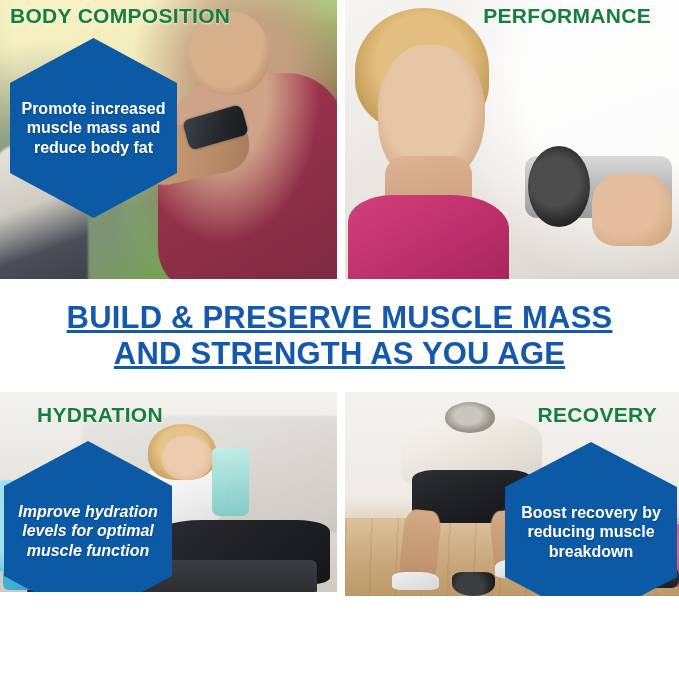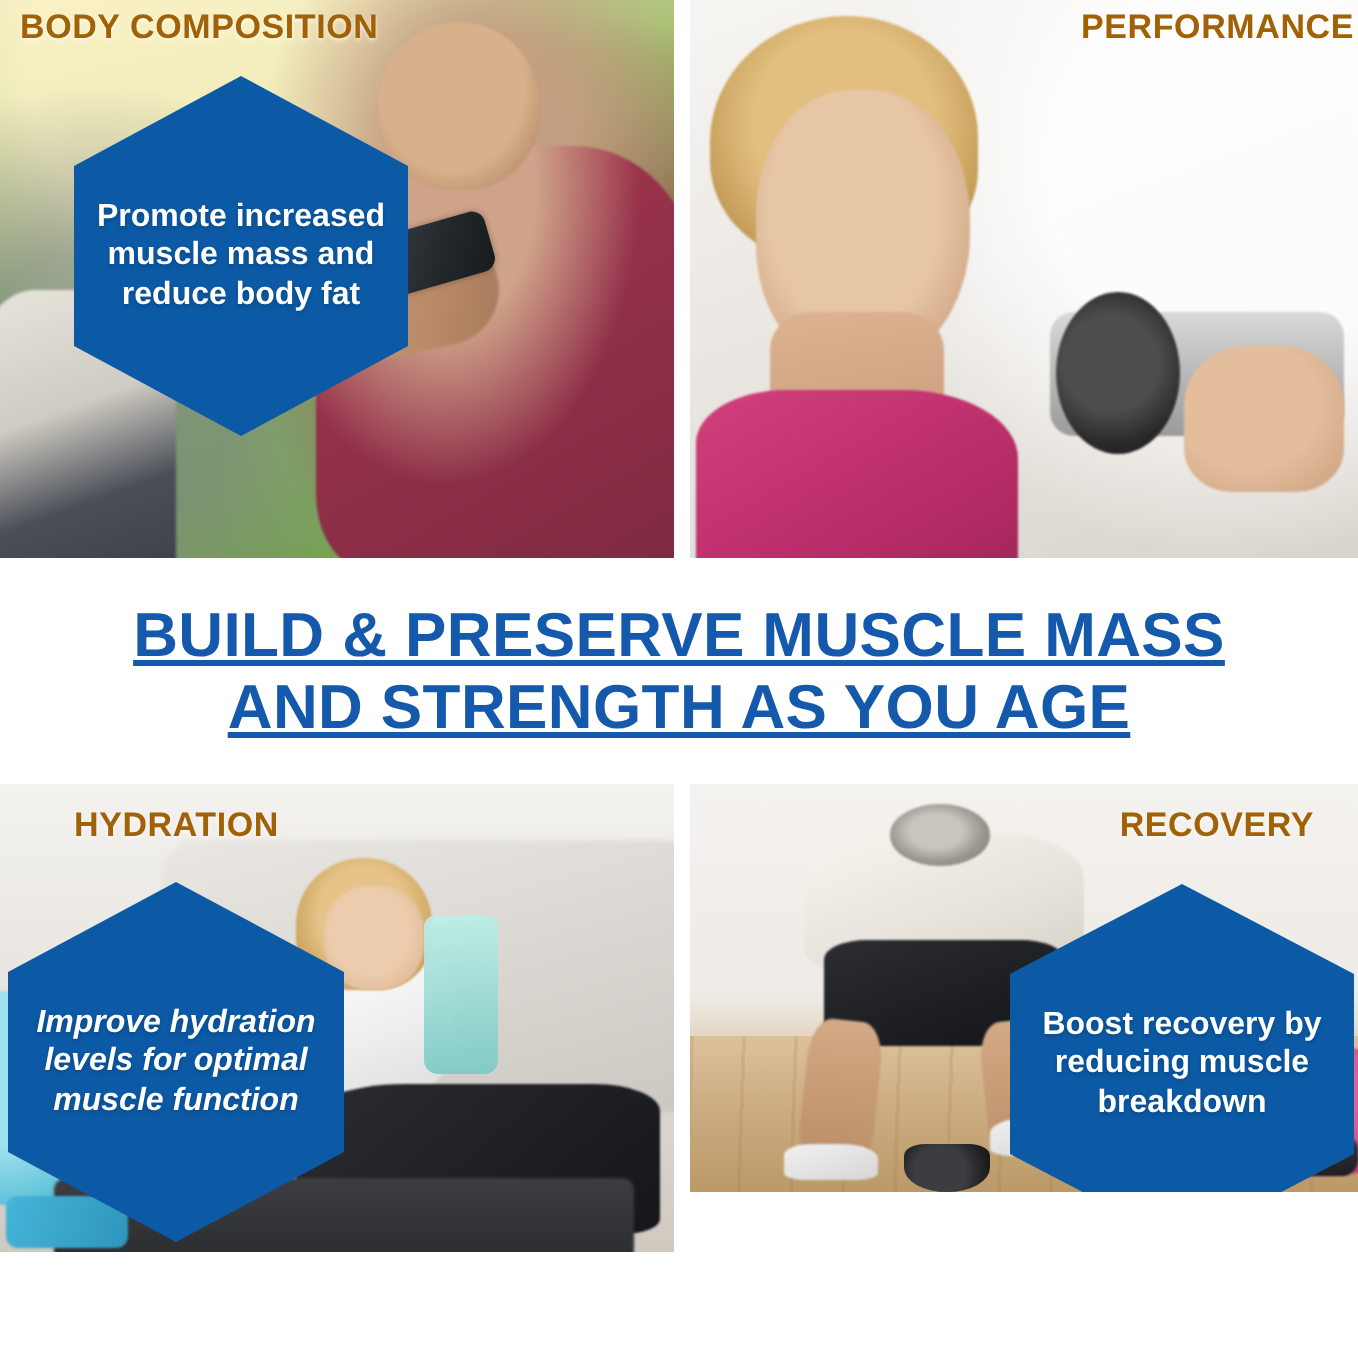--- a/index.html
+++ b/index.html
@@ -351,10 +351,10 @@
   
   .label {
     position: absolute;
-    font-size: 17px;
+    font-size: 21px;
     font-weight: bold;
     letter-spacing: 0.3px;
-    color: #a16207;
+    color: #15803d;
     white-space: nowrap;
     text-shadow: 0 1px 2px rgba(255,255,255,0.75);
   }

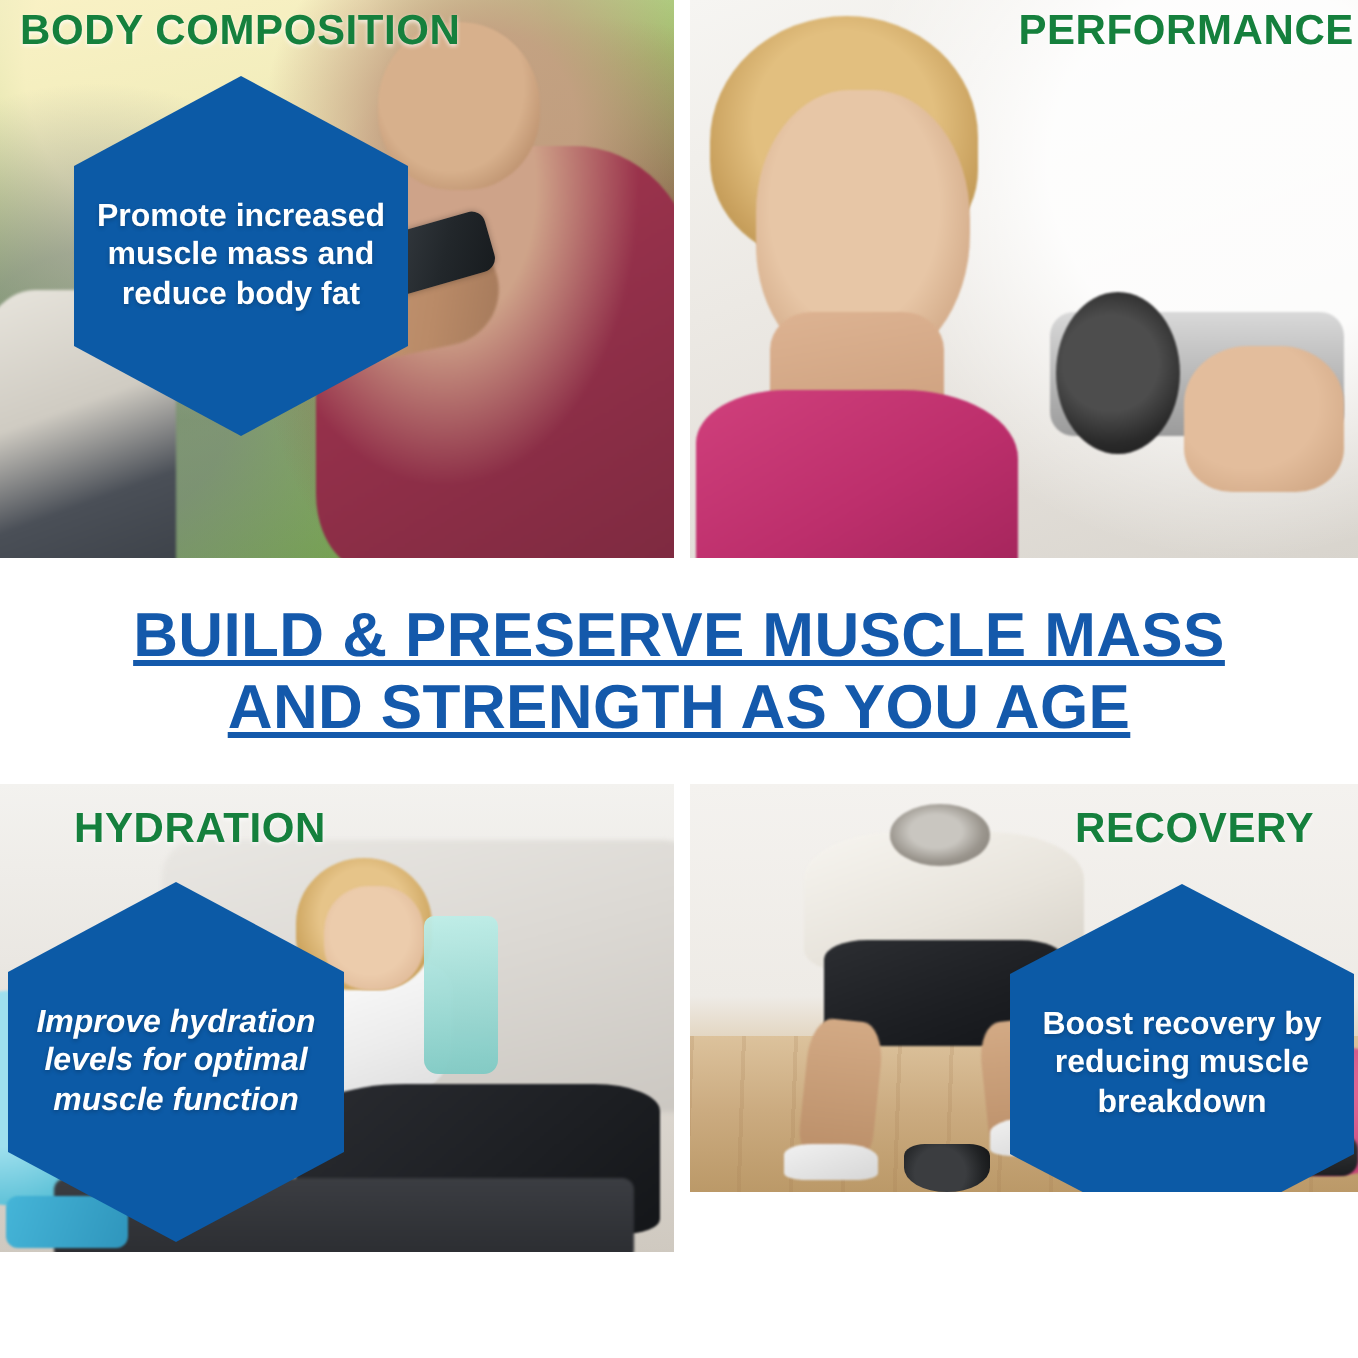--- a/index.html
+++ b/index.html
@@ -359,7 +359,7 @@
     text-shadow: 0 1px 2px rgba(255,255,255,0.75);
   }
   .label-tl { left: 10px;  top: 4px; }
-  .label-tr { right: 2px; top: 4px; }
+  .label-tr { right: 28px; top: 4px; }
   .label-bl { left: 37px;  top: 11px; }
   .label-br { right: 22px; top: 11px; }
 

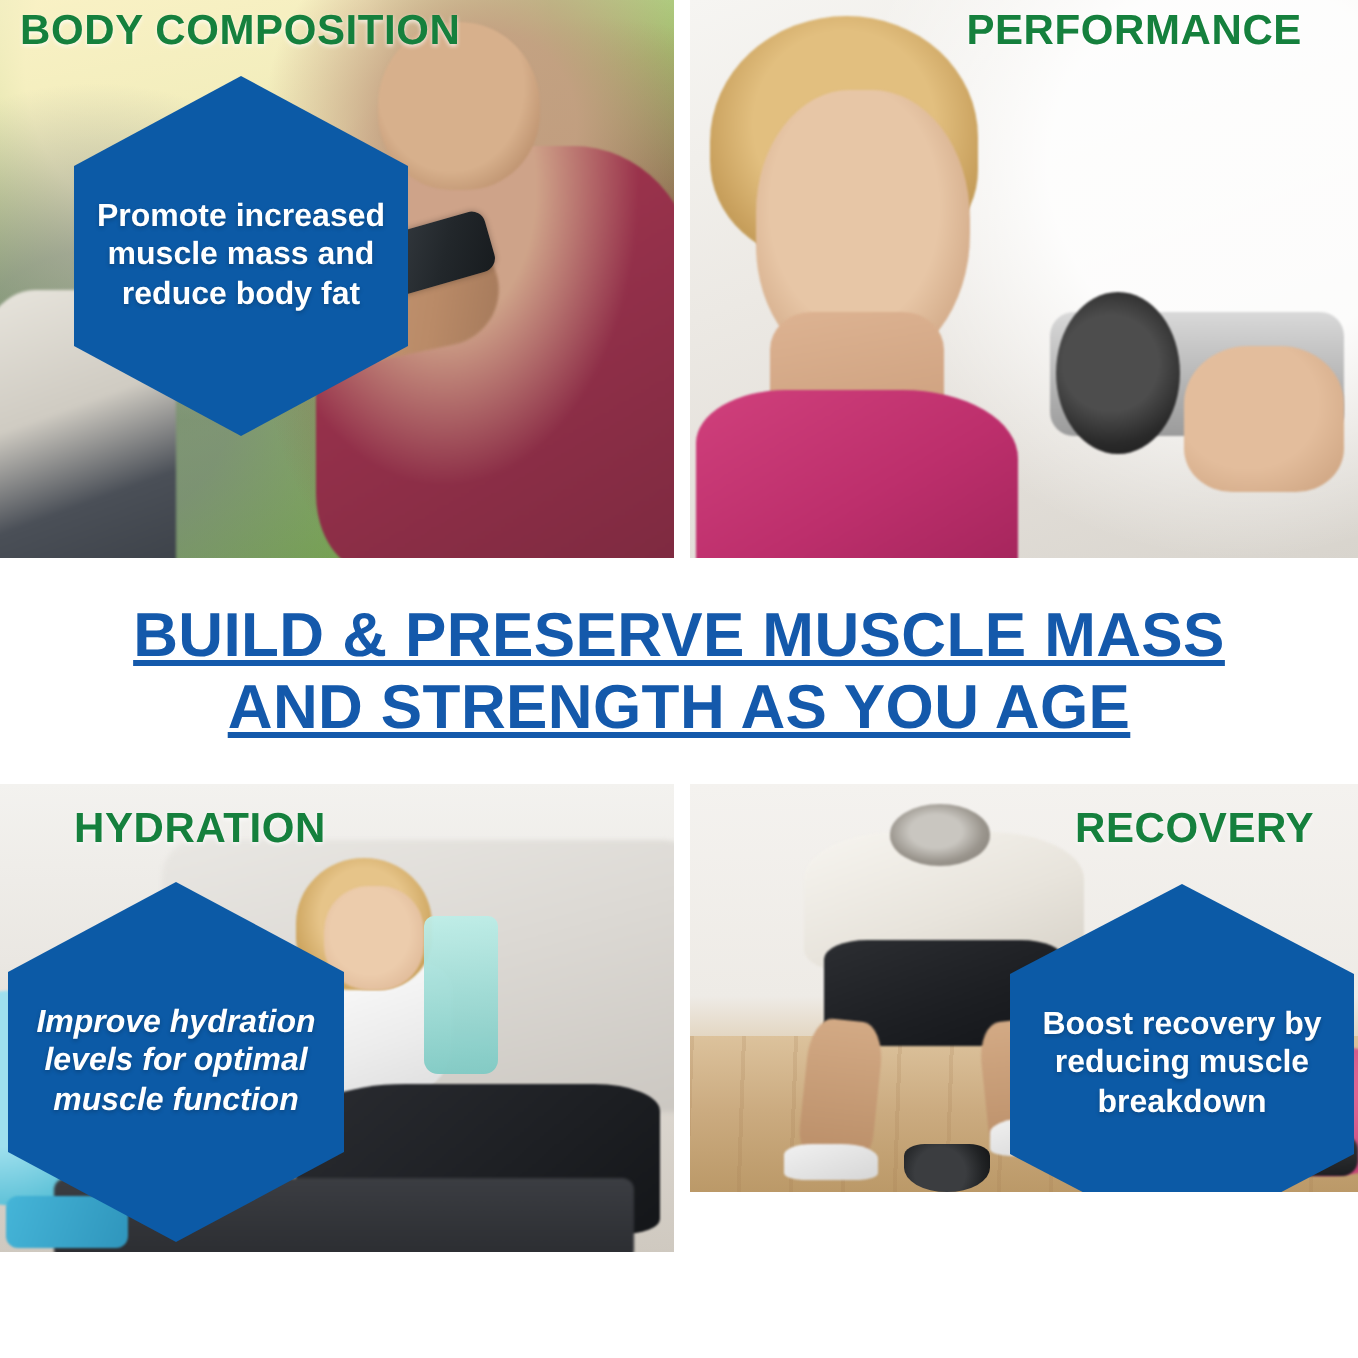--- a/index.html
+++ b/index.html
@@ -382,7 +382,7 @@
     padding: 0 6px;
     text-shadow: 0 1px 2px rgba(0,0,0,0.22);
   }
-  .hex-tl { left: 10px;  top: 38px;  width: 167px; height: 180px; margin-left: 27px; }
+  .hex-tl { left: 10px;  top: 38px;  width: 167px; height: 180px; }
   .hex-tr { left: 162px; top: 35px;  width: 166px; height: 178px; }
   .hex-bl { left: 4px;   top: 49px;  width: 168px; height: 180px; font-style: italic; }
   .hex-br { left: 160px; top: 50px;  width: 172px; height: 180px; }

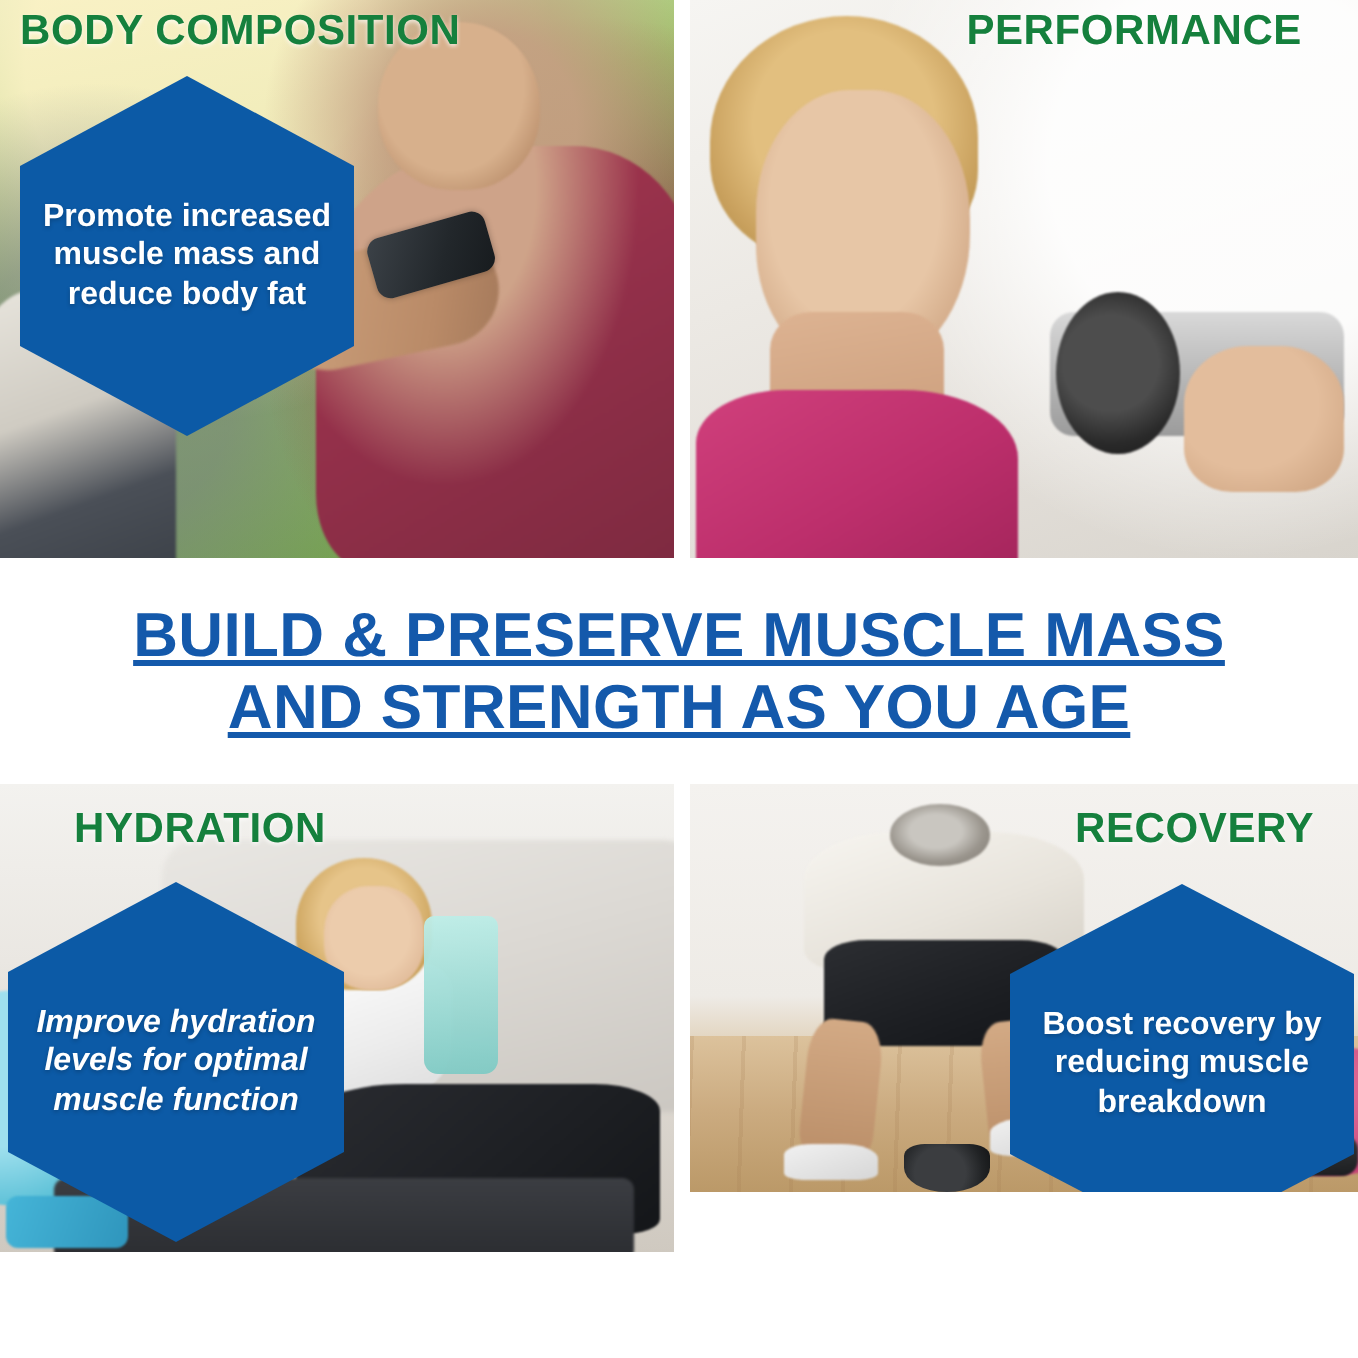--- a/index.html
+++ b/index.html
@@ -31,7 +31,7 @@
   }
   .panel-tl { left: 0px;   top: 0px;   width: 337px; height: 279px; }
   .panel-tr { left: 345px; top: 0px;   width: 334px; height: 279px; }
-  .panel-bl { left: 0px;   top: 392px; width: 337px; height: 234px; }
+  .panel-bl { left: 0px;   top: 392px; width: 337px; height: 200px; }
   .panel-br { left: 345px; top: 392px; width: 334px; height: 204px; }
 
   .photo {

